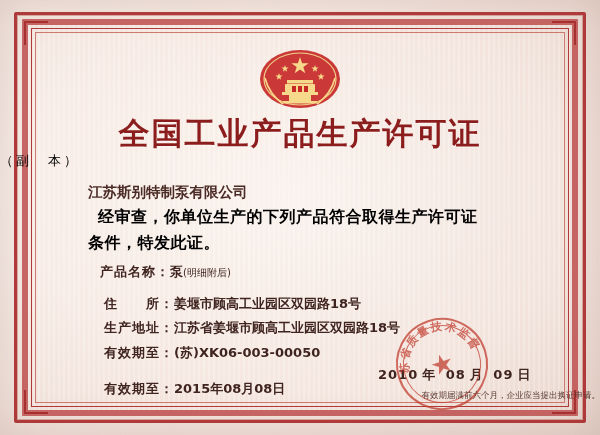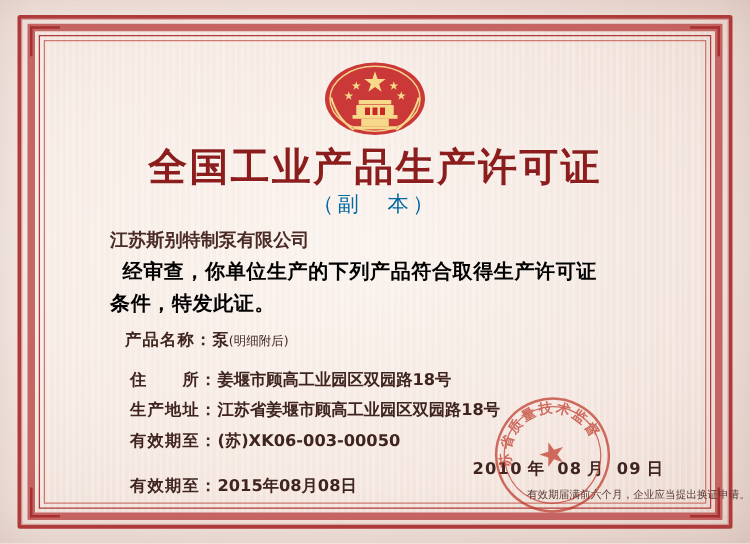--- a/index.html
+++ b/index.html
@@ -104,9 +104,9 @@
     position: absolute;
     left: 0; right: 0;
     top: 152px;
-    text-align: center;
-    font-size: 17px;
-    color: #0369a1;
+    text-align: left;
+    font-size: 13px;
+    color: #000000;
     letter-spacing: 3px;
   }
 

